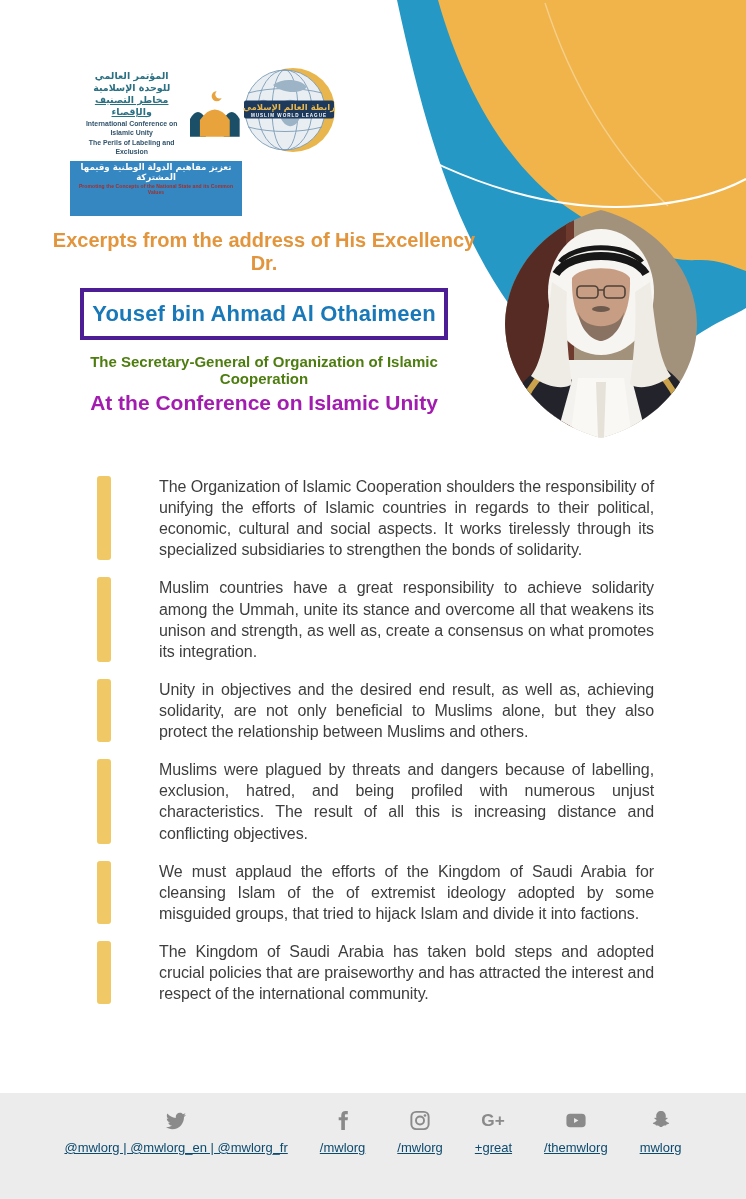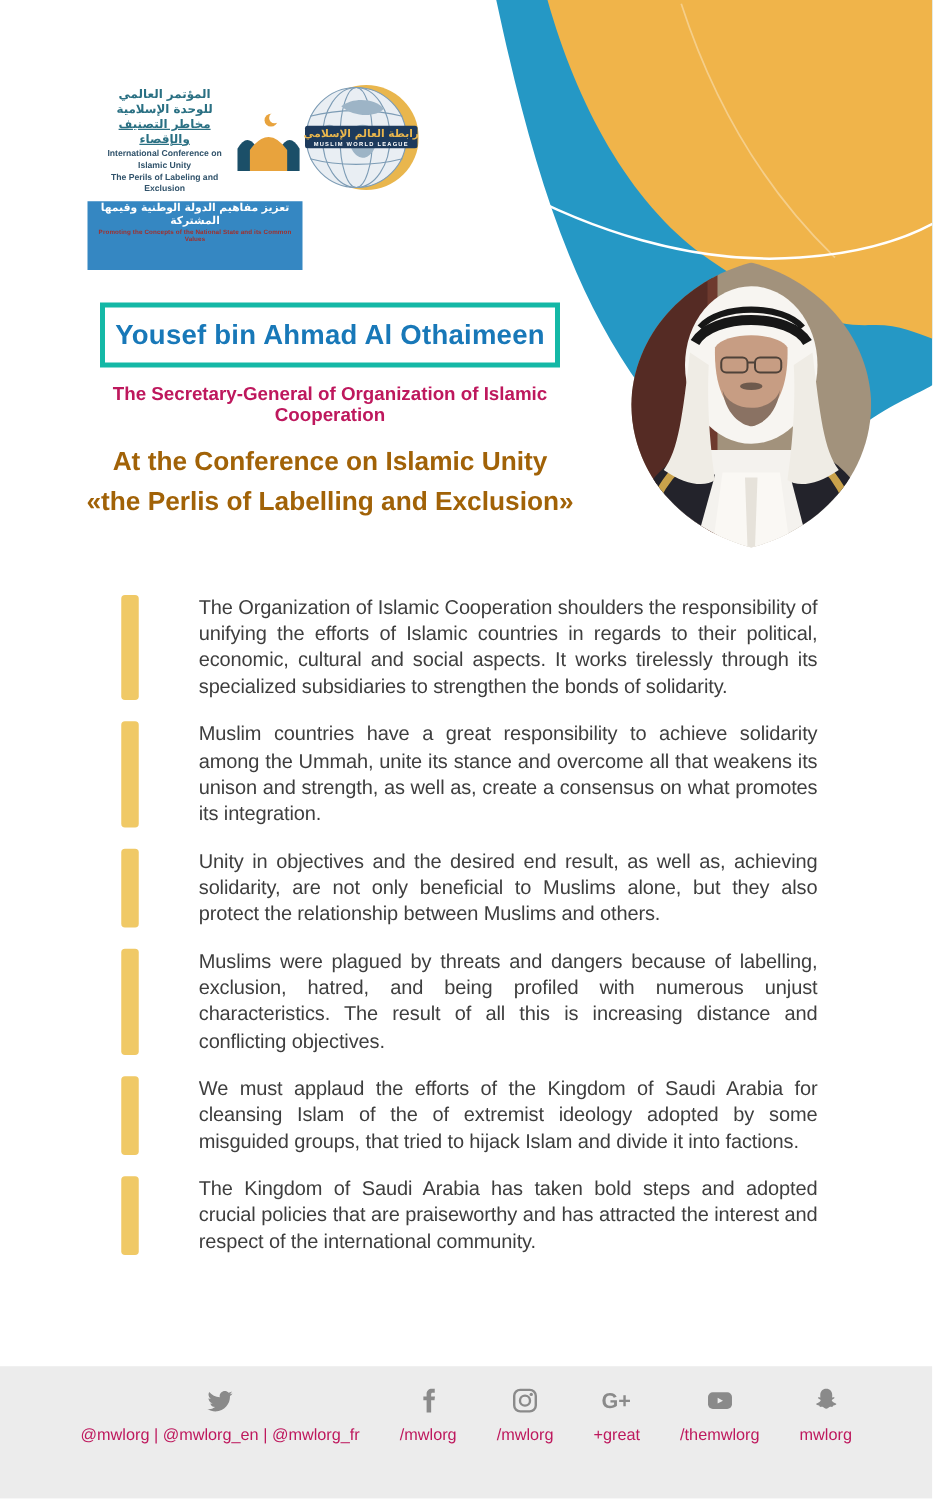--- a/index.html
+++ b/index.html
@@ -148,6 +148,7 @@
   </svg>
 
   <div class="title-block">
+    <div class="title-intro">Excerpts from the address of His Excellency Dr.</div>
     <div class="name-box">
       <div class="name">Yousef bin Ahmad Al Othaimeen</div>
     </div>

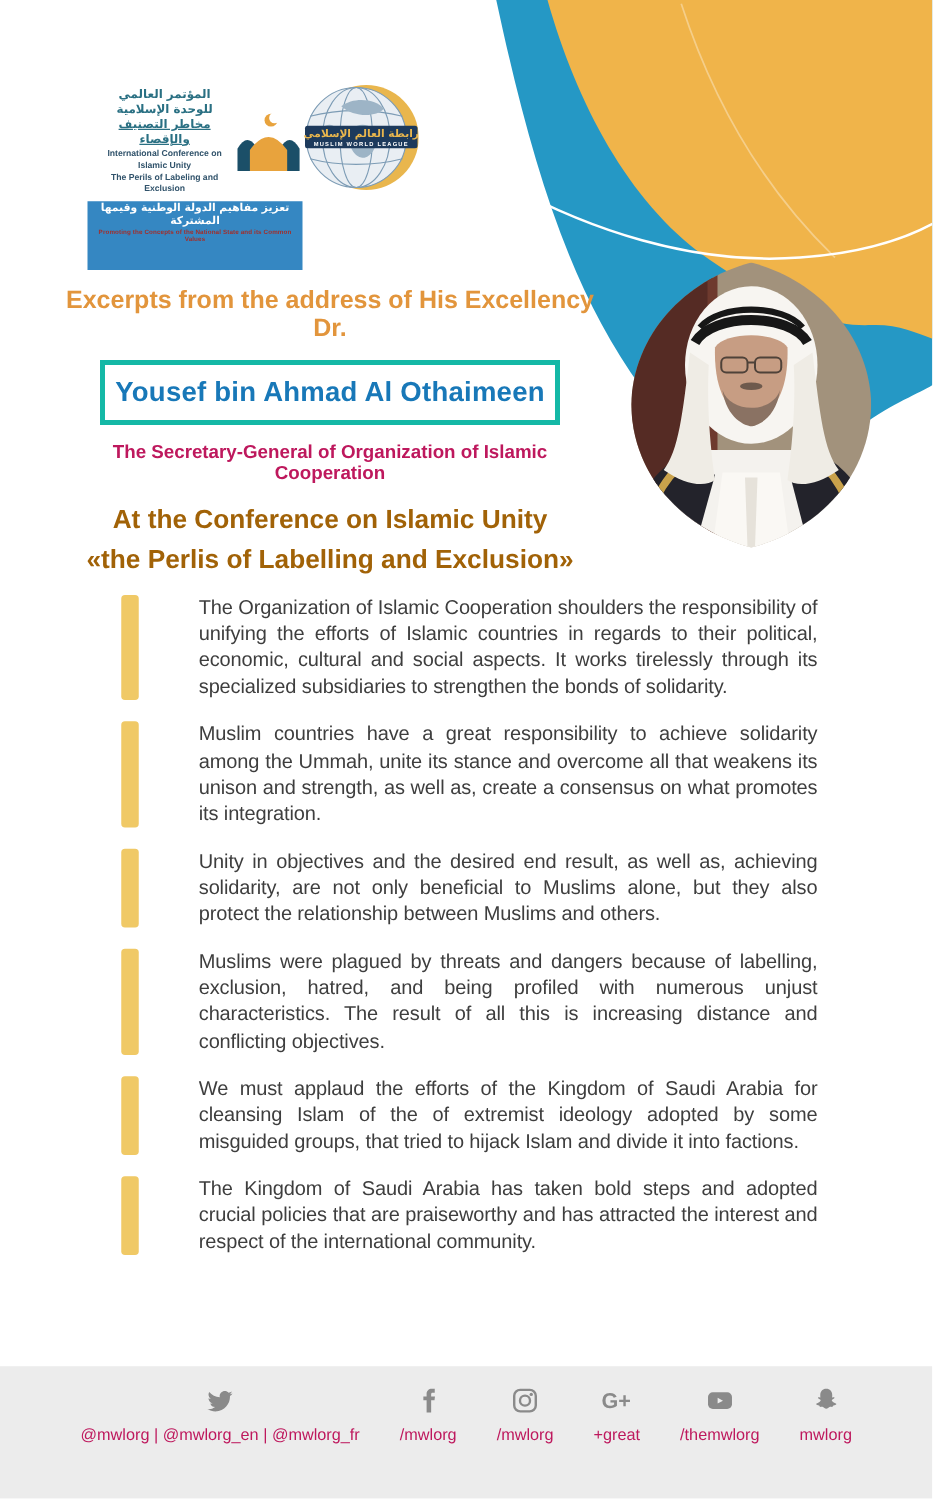--- a/index.html
+++ b/index.html
@@ -23,7 +23,7 @@
   
   .title-block{position:absolute;left:46px;top:229px;width:436px;text-align:center;}
   .title-intro{font-size:20px;font-weight:bold;color:#e2953c;}
-  .name-box{margin:13px auto 0;width:352px;border:4px solid #14b8a6;padding:9px 4px;}
+  .name-box{margin:13px auto 0;width:352px;border:4px solid #4c1d95;padding:9px 4px;}
   .name{font-size:22px;font-weight:bold;color:#1878b8;letter-spacing:.2px;}
   .title-role{margin-top:13px;font-size:15px;font-weight:bold;color:#be185d;}
   .title-event{margin-top:13px;font-size:21px;font-weight:bold;color:#a16207;line-height:1.5;}

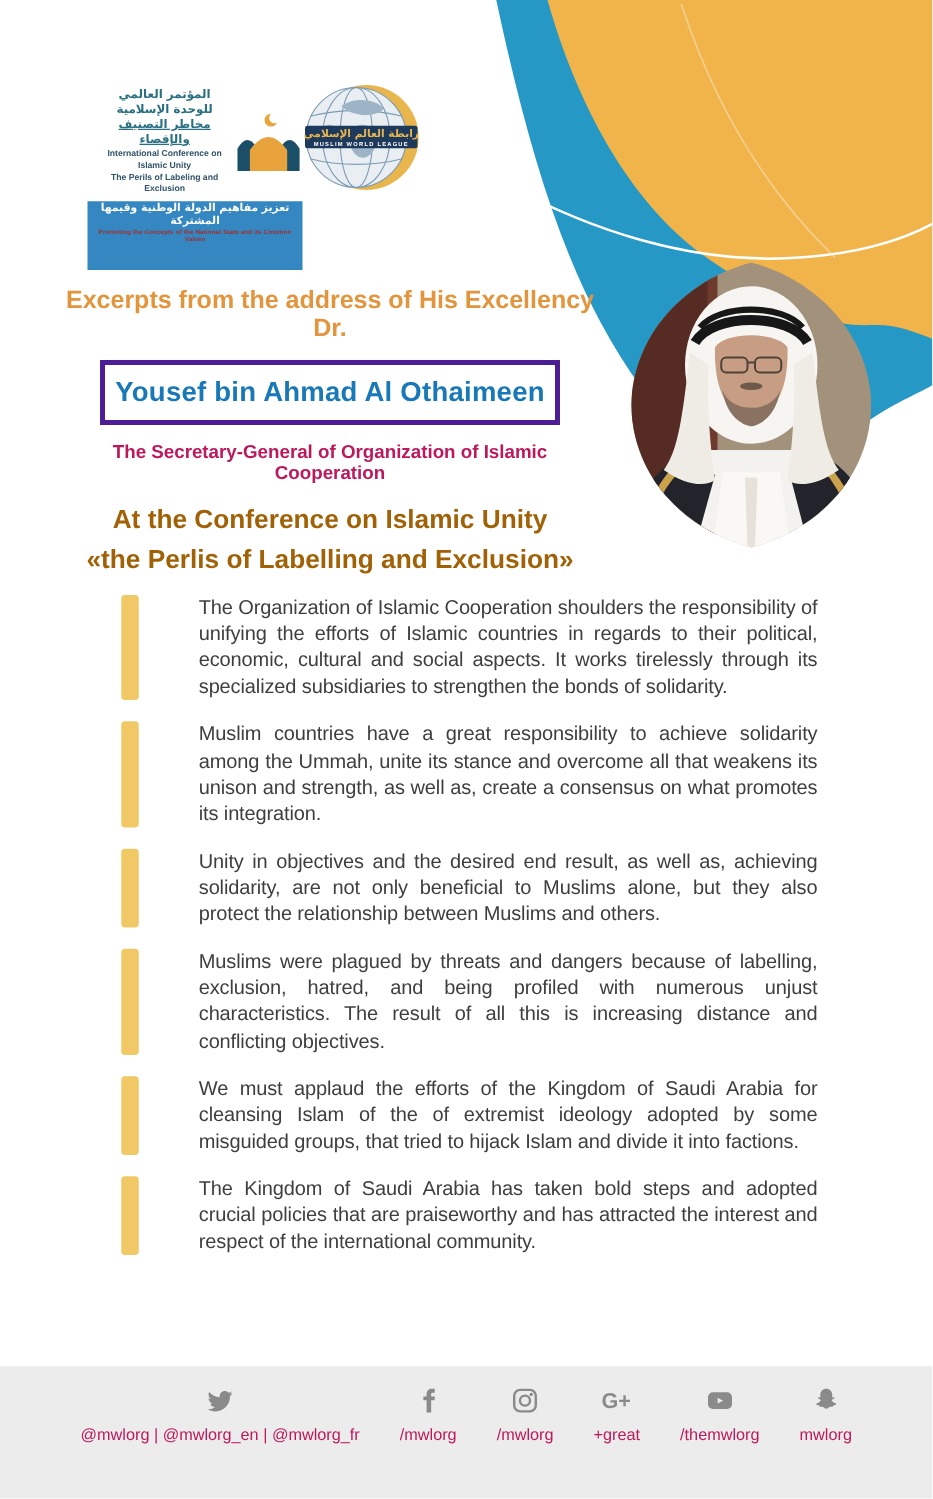--- a/index.html
+++ b/index.html
@@ -25,7 +25,7 @@
   .title-intro{font-size:20px;font-weight:bold;color:#e2953c;}
   .name-box{margin:13px auto 0;width:352px;border:4px solid #4c1d95;padding:9px 4px;}
   .name{font-size:22px;font-weight:bold;color:#1878b8;letter-spacing:.2px;}
-  .title-role{margin-top:13px;font-size:15px;font-weight:bold;color:#be185d;}
+  .title-role{margin-top:13px;font-size:15px;font-weight:bold;color:#4d7c0f;}
   .title-event{margin-top:13px;font-size:21px;font-weight:bold;color:#a16207;line-height:1.5;}
   
   .quotes{position:absolute;left:97px;top:476px;width:557px;}

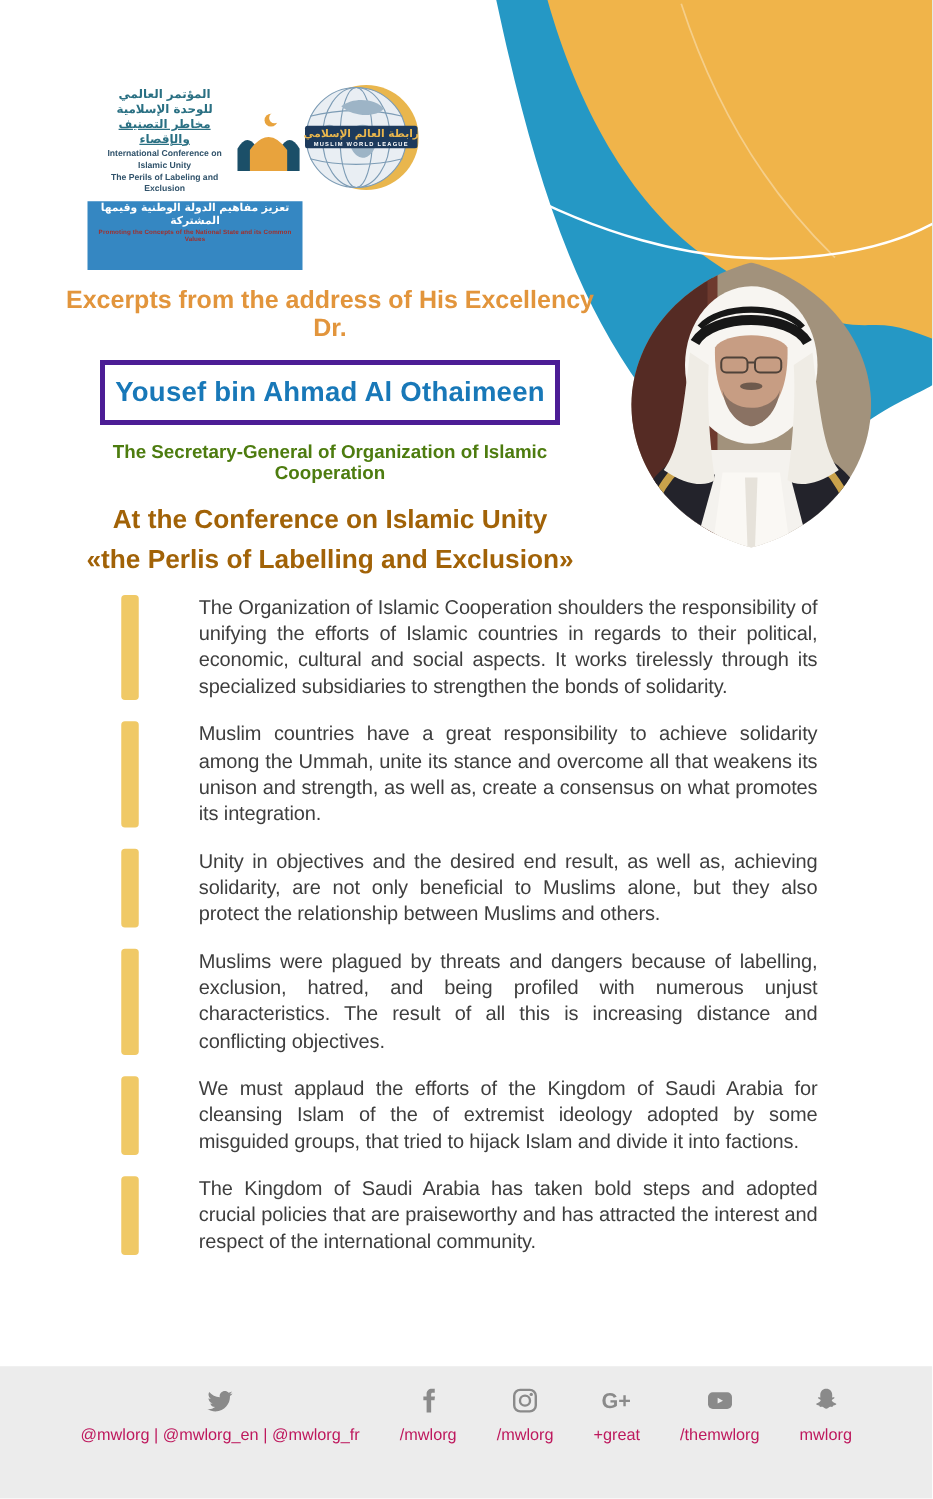--- a/index.html
+++ b/index.html
@@ -26,7 +26,7 @@
   .name-box{margin:13px auto 0;width:352px;border:4px solid #4c1d95;padding:9px 4px;}
   .name{font-size:22px;font-weight:bold;color:#1878b8;letter-spacing:.2px;}
   .title-role{margin-top:13px;font-size:15px;font-weight:bold;color:#4d7c0f;}
-  .title-event{margin-top:13px;font-size:21px;font-weight:bold;color:#a16207;line-height:1.5;}
+  .title-event{font-size:21px;font-weight:bold;color:#a21caf;line-height:1.5;}
   
   .quotes{position:absolute;left:97px;top:476px;width:557px;}
   .quote{display:flex;gap:12px;margin-bottom:17px;}

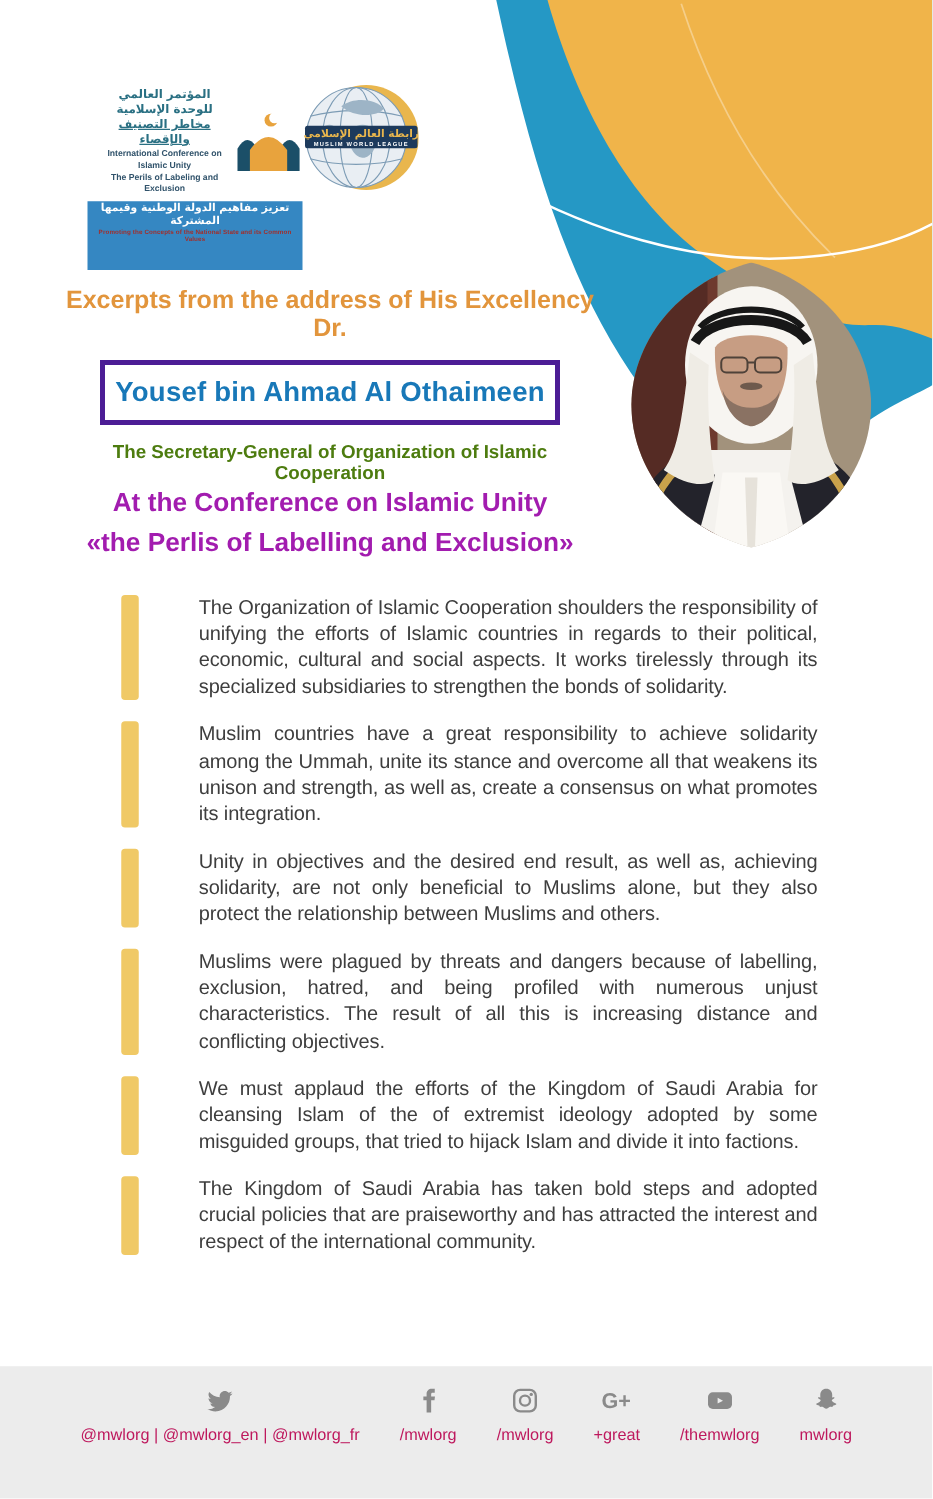--- a/index.html
+++ b/index.html
@@ -155,7 +155,6 @@
     <div class="title-role">The Secretary-General of Organization of Islamic Cooperation</div>
     <div class="title-event">
       <div>At the Conference on Islamic Unity</div>
-      <div>«the Perlis of Labelling and Exclusion»</div>
     </div>
   </div>
 

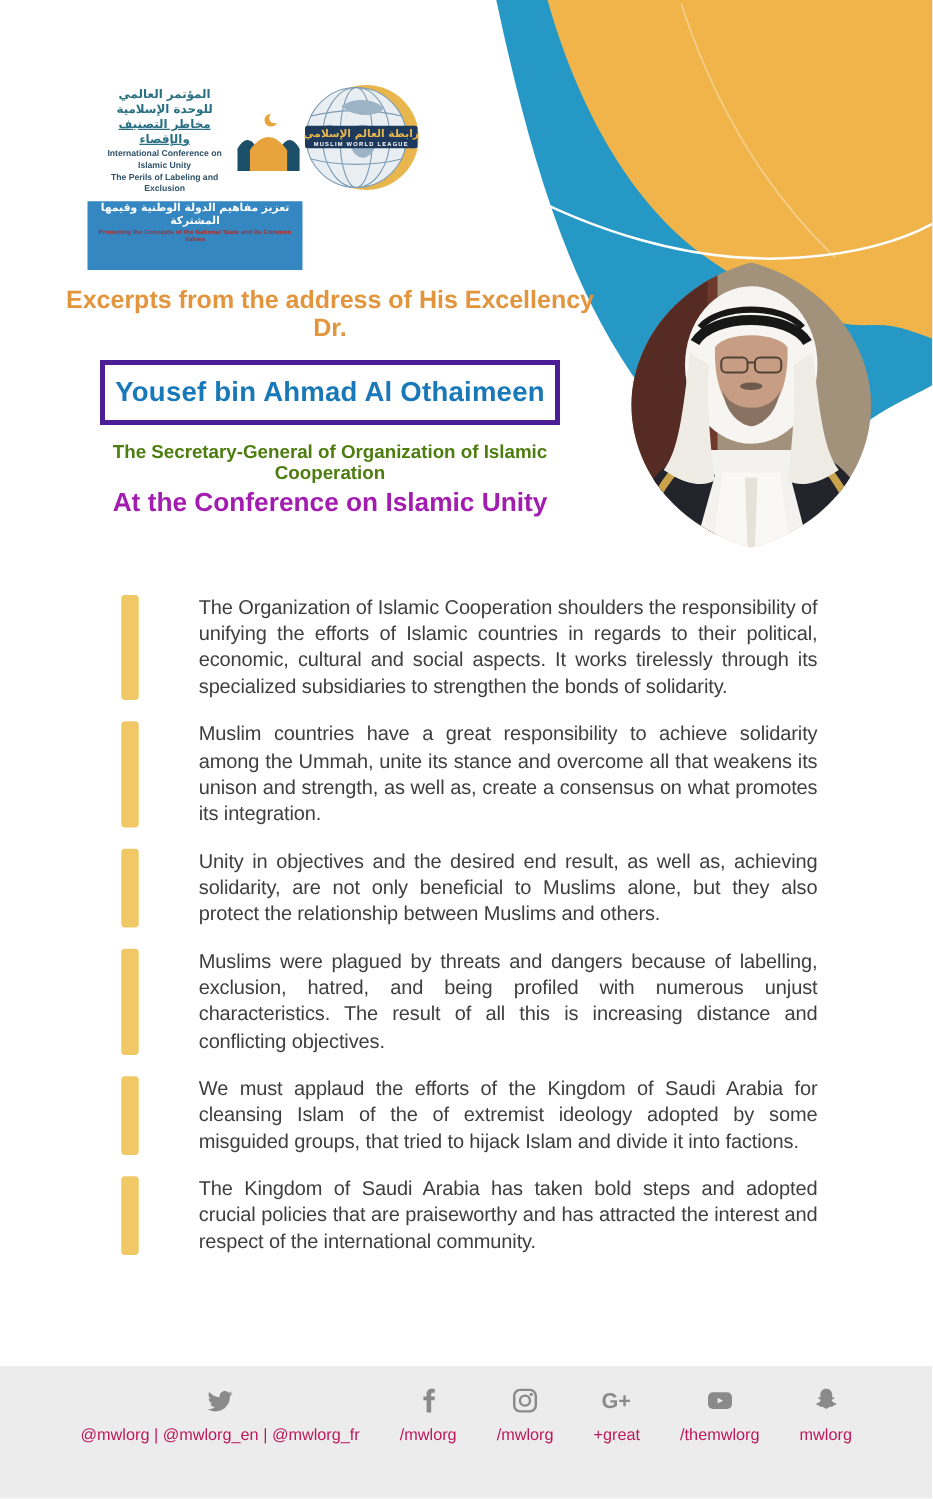--- a/index.html
+++ b/index.html
@@ -39,7 +39,7 @@
           box-sizing:border-box;}
   .social-col{display:flex;flex-direction:column;align-items:center;gap:8px;}
   .social-icon{height:23px;}
-  .handle{font-size:13px;color:#be185d;white-space:nowrap;}
+  .handle{font-size:13px;color:#0c4a6e;white-space:nowrap;text-decoration:underline;}
 </style>
 </head>
 <body>

